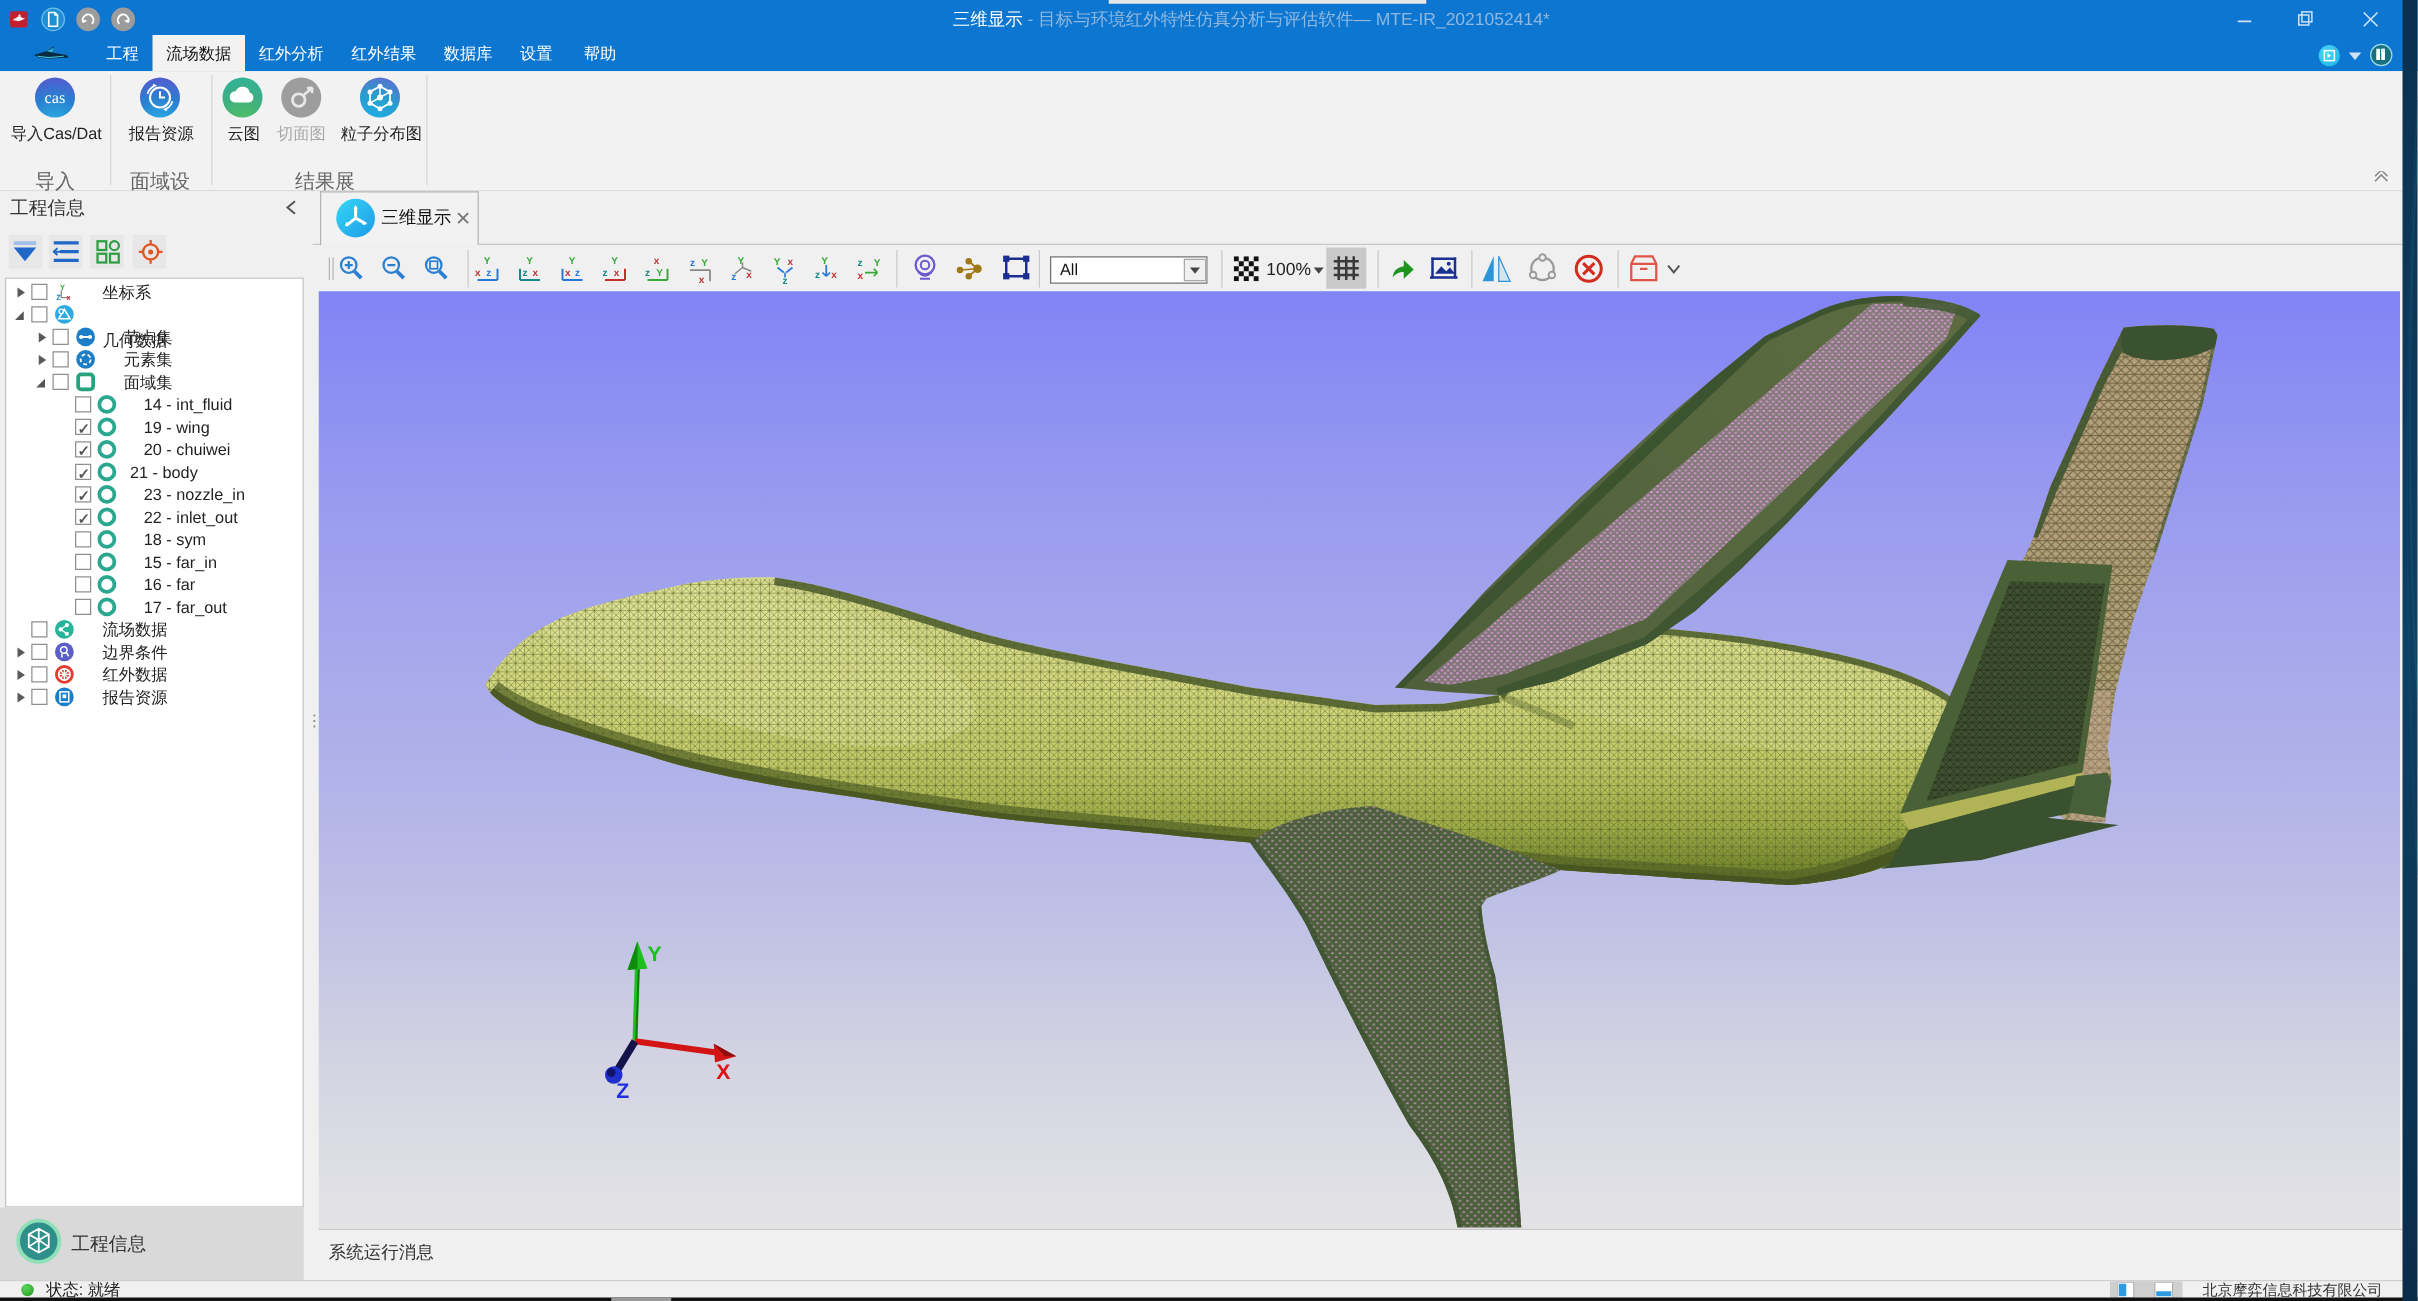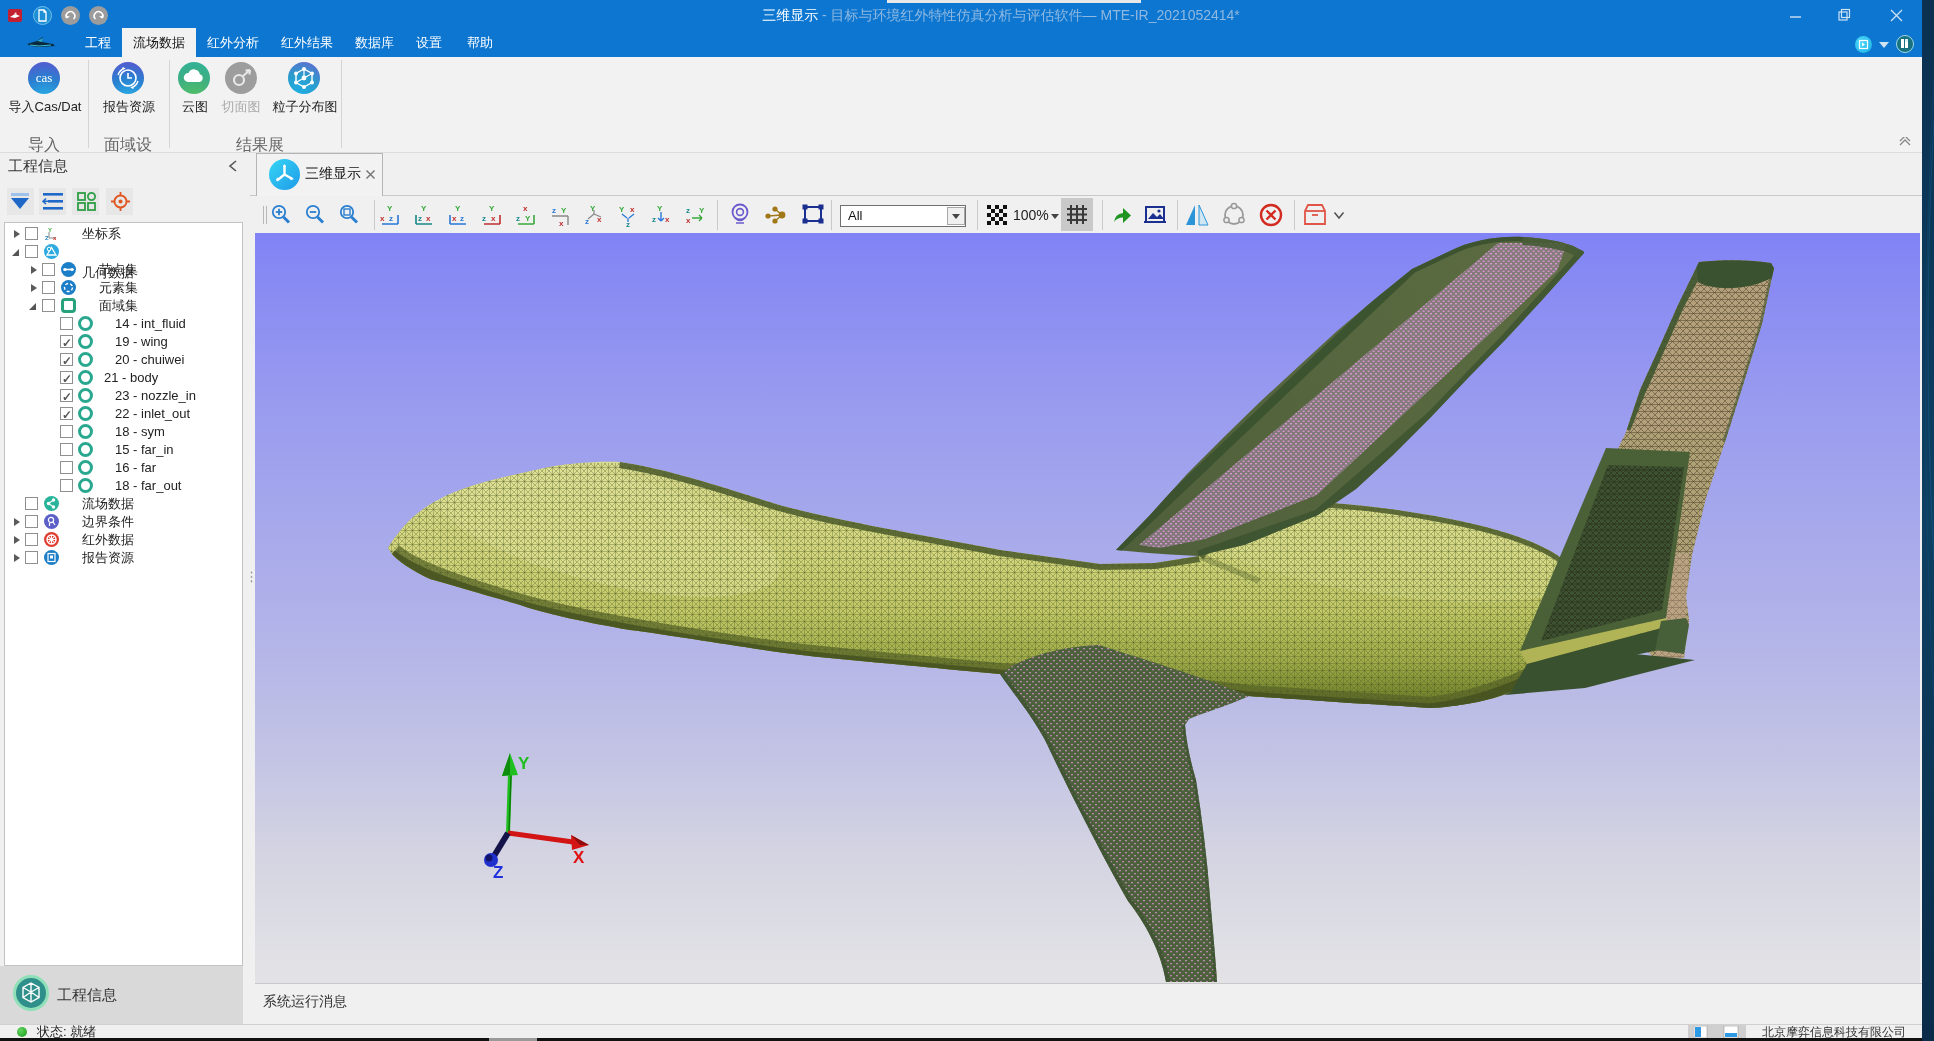--- a/index.html
+++ b/index.html
@@ -296,7 +296,7 @@
     <div class="trow" style="top:254px;">
         <div class="cb" style="left:55px;"></div>
         <div class="ring" style="left:73px;"></div>
-        <span class="abs" style="left:110px;">18 - far_out</span>
+        <span class="abs" style="left:110px;">17 - far_out</span>
       </div>
     <div class="trow" style="top:272px;">
         <div class="cb" style="left:20px;"></div>

